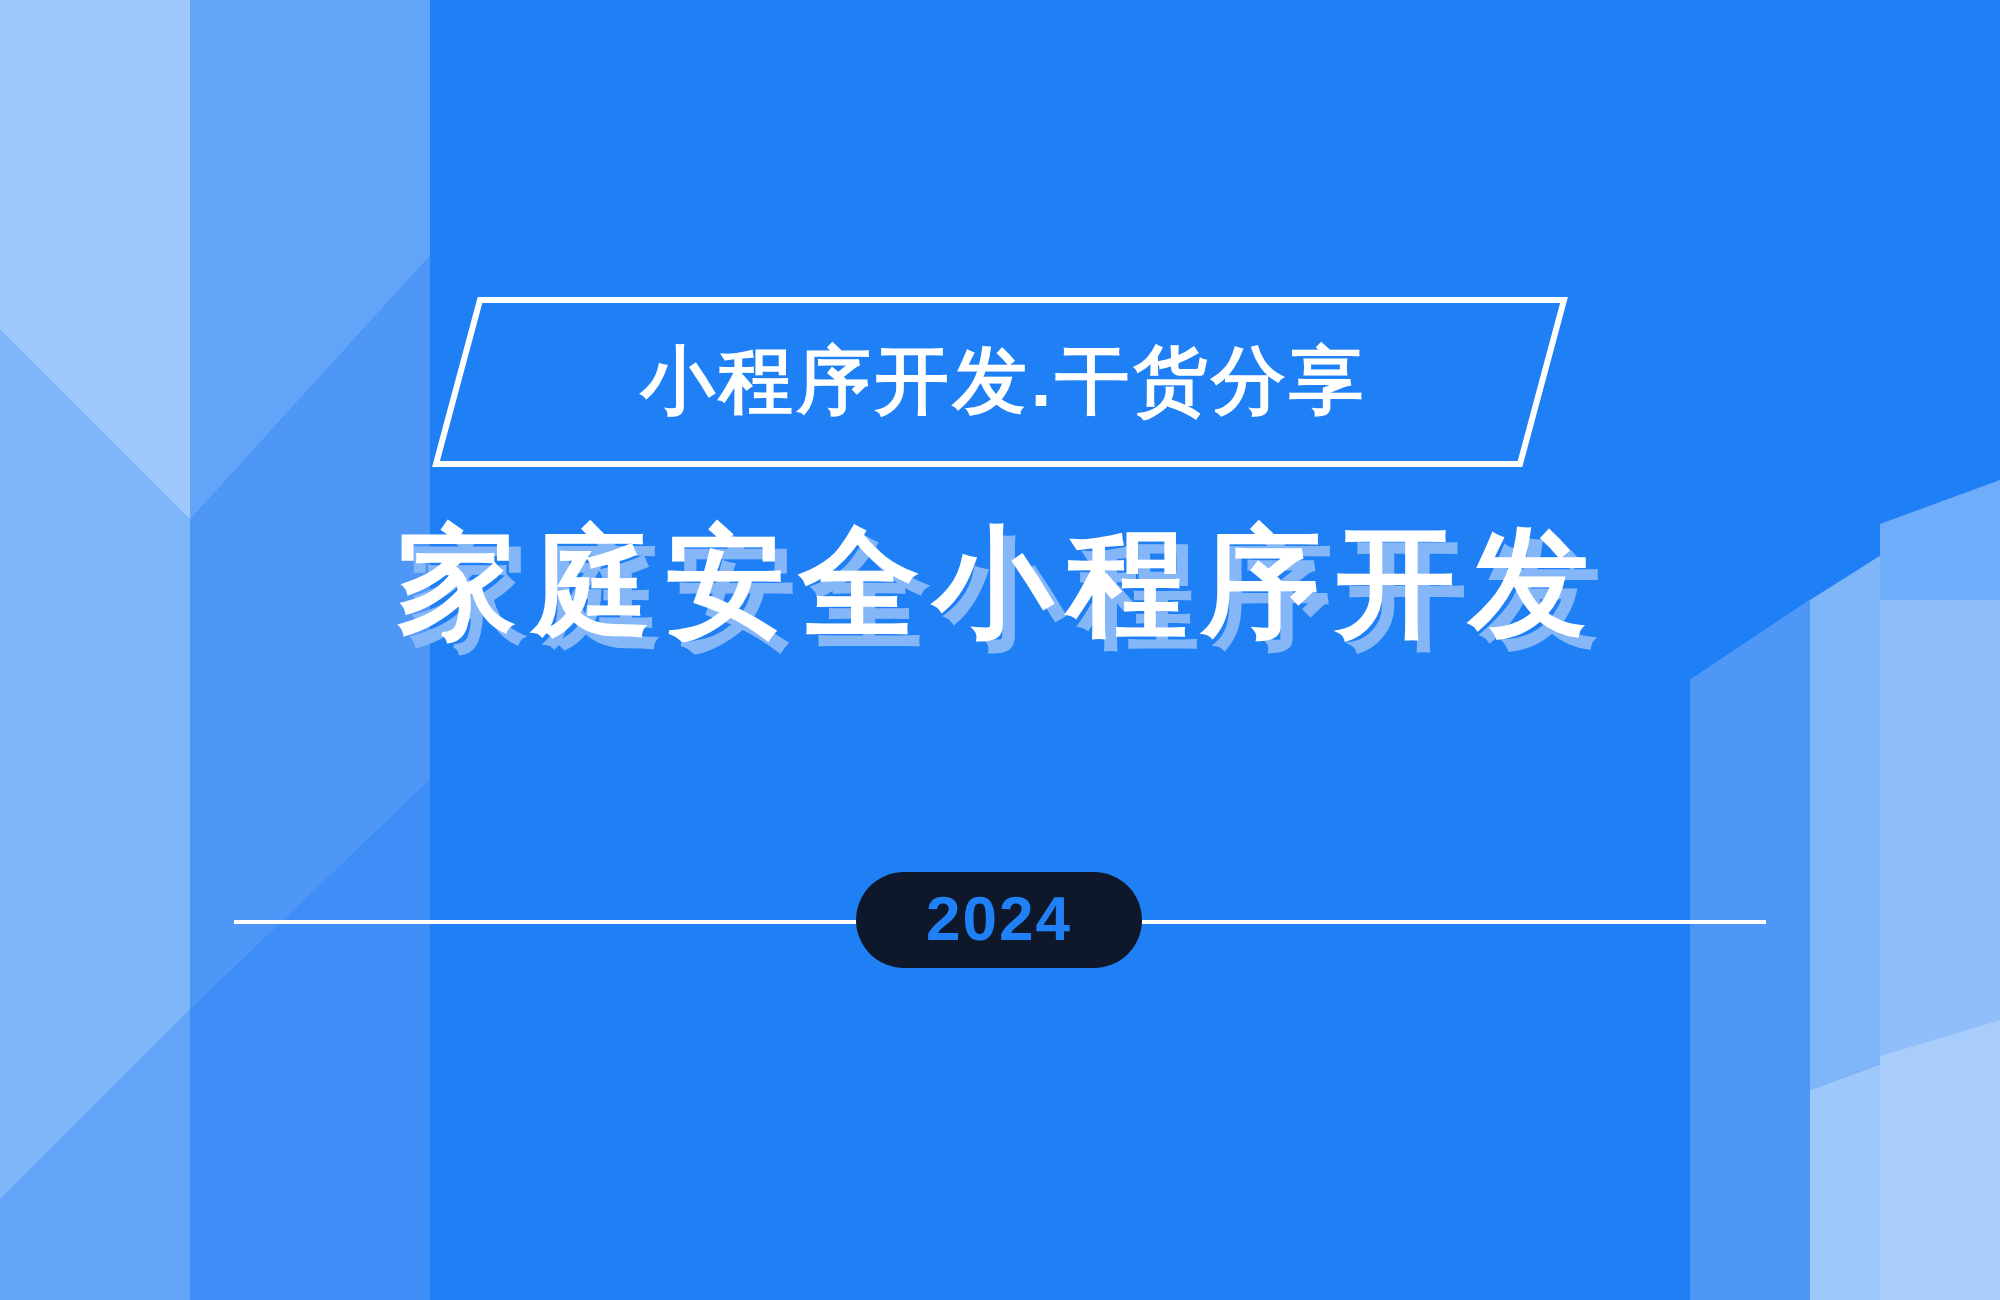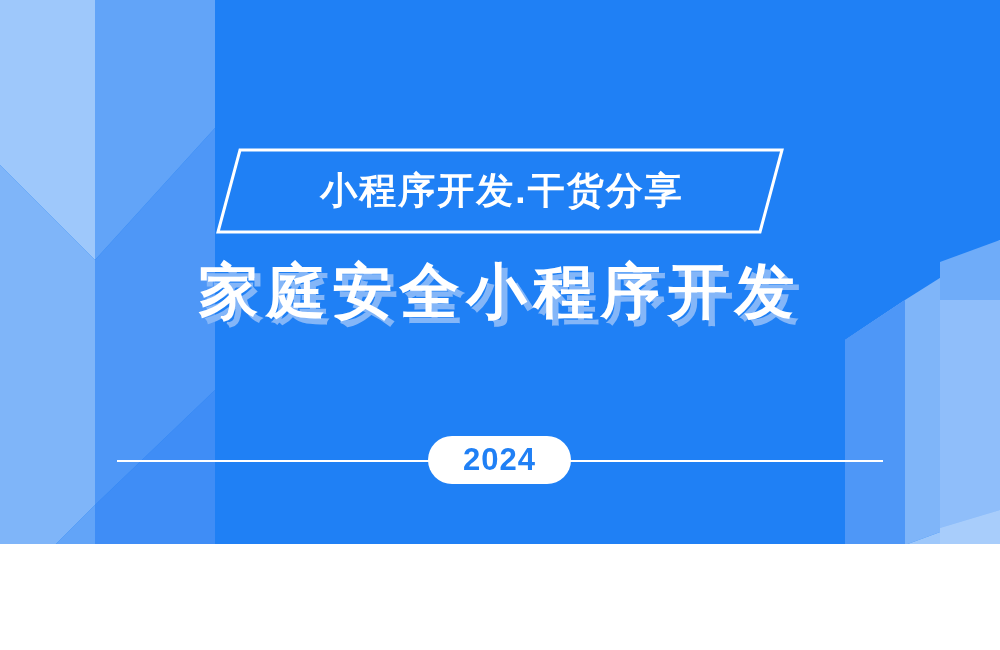--- a/index.html
+++ b/index.html
@@ -10,7 +10,7 @@
   #poster {
     position: relative;
     width: 1000px;
-    height: 544px;
+    height: 650px;
     overflow: hidden;
     background: #1F80F5;
     font-family: "Liberation Sans", "DejaVu Sans", sans-serif;

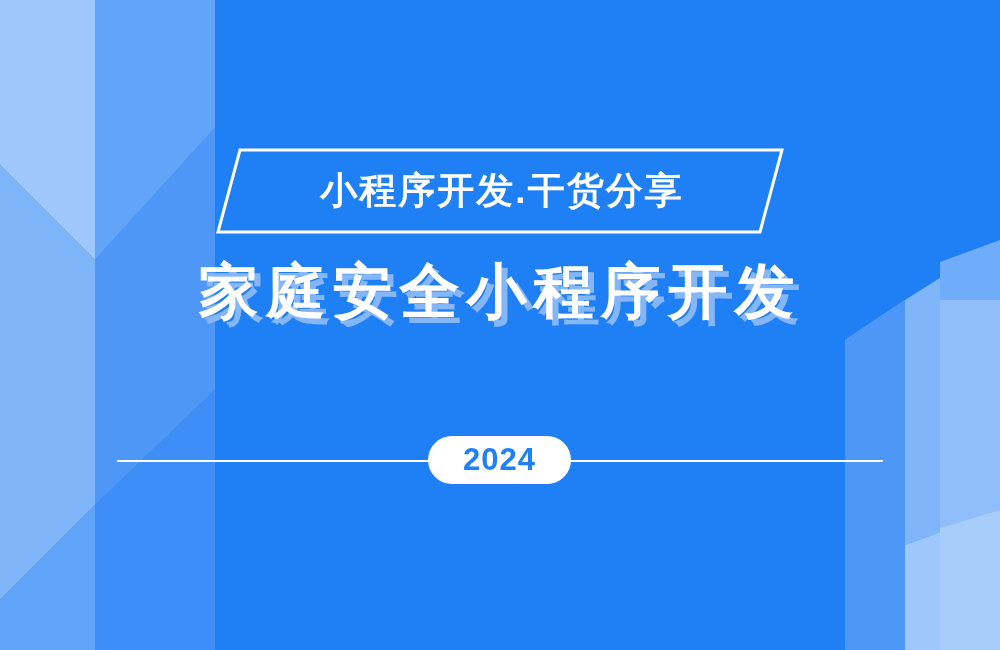--- a/index.html
+++ b/index.html
@@ -89,7 +89,7 @@
     width: 143px;
     height: 48px;
     border-radius: 24px;
-    background: #ffffff;
+    background: #0f172a;
     display: flex;
     align-items: center;
     justify-content: center;

